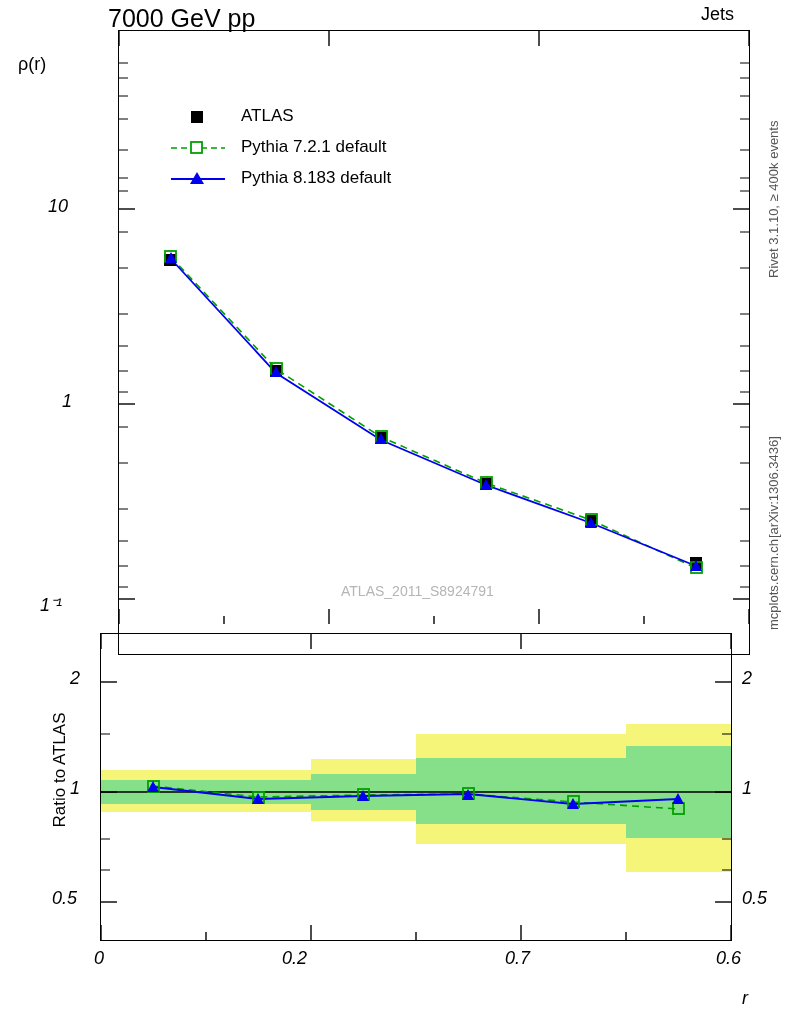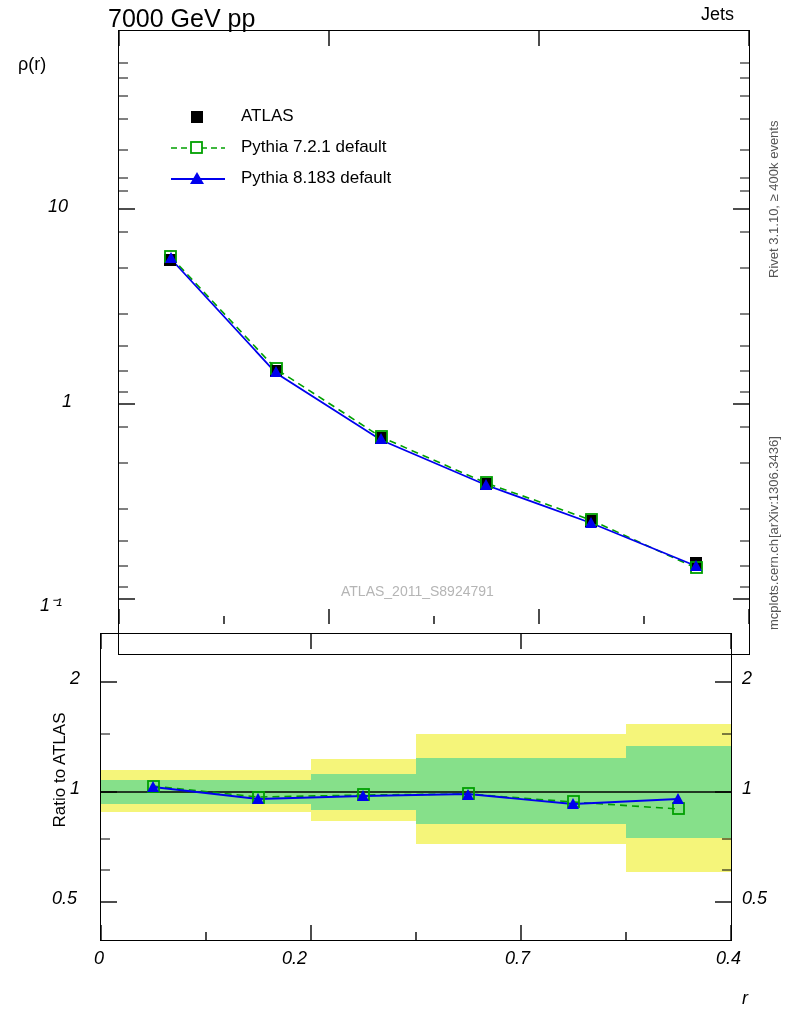--- a/index.html
+++ b/index.html
@@ -328,7 +328,7 @@
   <div class="abs txt tick-label" style="left:94px; top:948px;">0</div>
   <div class="abs txt tick-label" style="left:282px; top:948px;">0.2</div>
   <div class="abs txt tick-label" style="left:505px; top:948px;">0.7</div>
-  <div class="abs txt tick-label" style="left:716px; top:948px;">0.4</div>
+  <div class="abs txt tick-label" style="left:716px; top:948px;">0.6</div>
 
   <div class="abs txt tick-label" style="left:742px; top:988px;">r</div>
 

